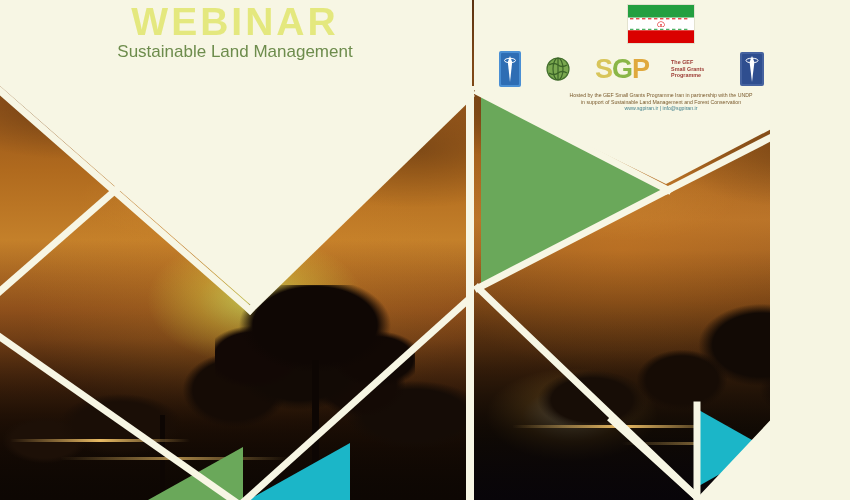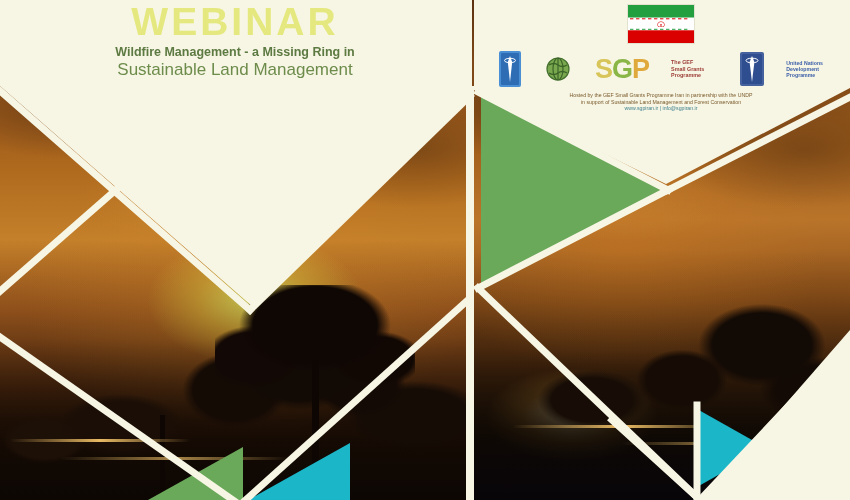--- a/index.html
+++ b/index.html
@@ -7,7 +7,7 @@
   body{font-family:"Liberation Sans", sans-serif;}
 
   #poster{
-    position:relative;width:850px;height:500px;overflow:hidden;
+    position:relative;width:770px;height:500px;overflow:hidden;
     background:#f7f6e4;
   }
 

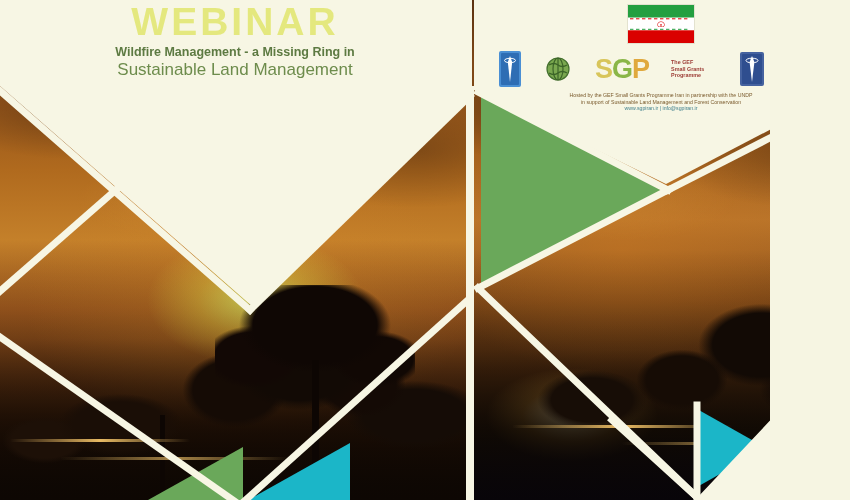--- a/index.html
+++ b/index.html
@@ -170,7 +170,6 @@
 
     <div id="title-block">
       <div id="webinar">WEBINAR</div>
-      <div id="subtitle-1">Wildfire Management - a Missing Ring in</div>
       <div id="subtitle-2">Sustainable Land Management</div>
     </div>
 

